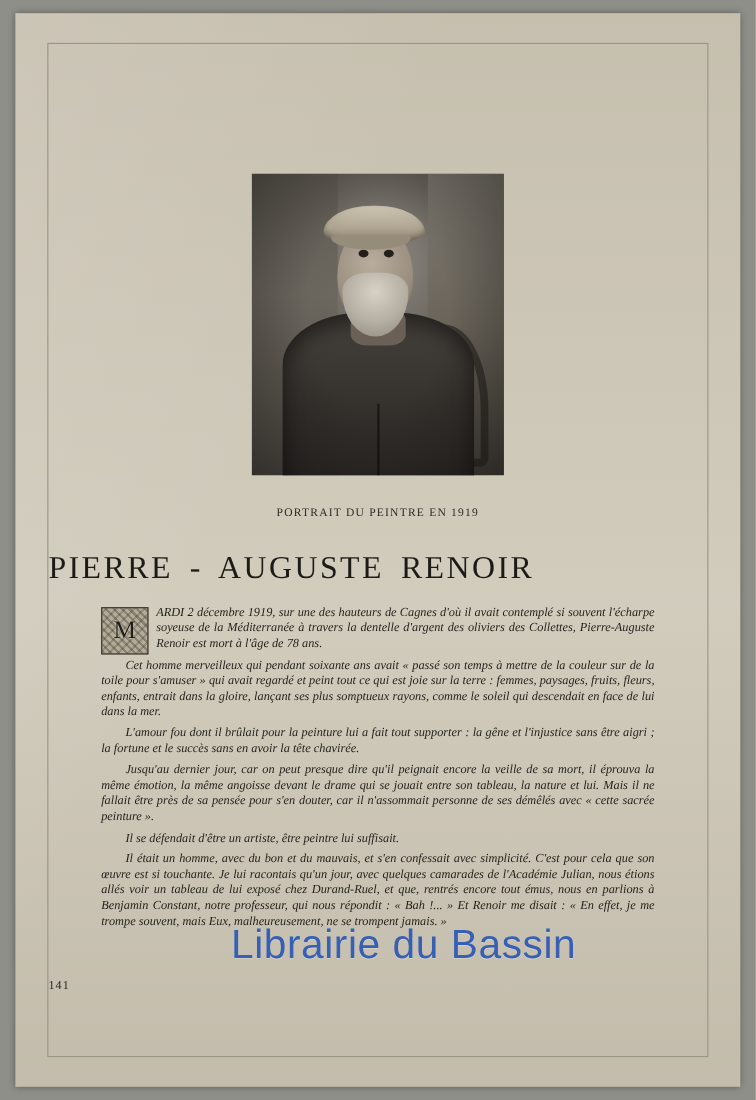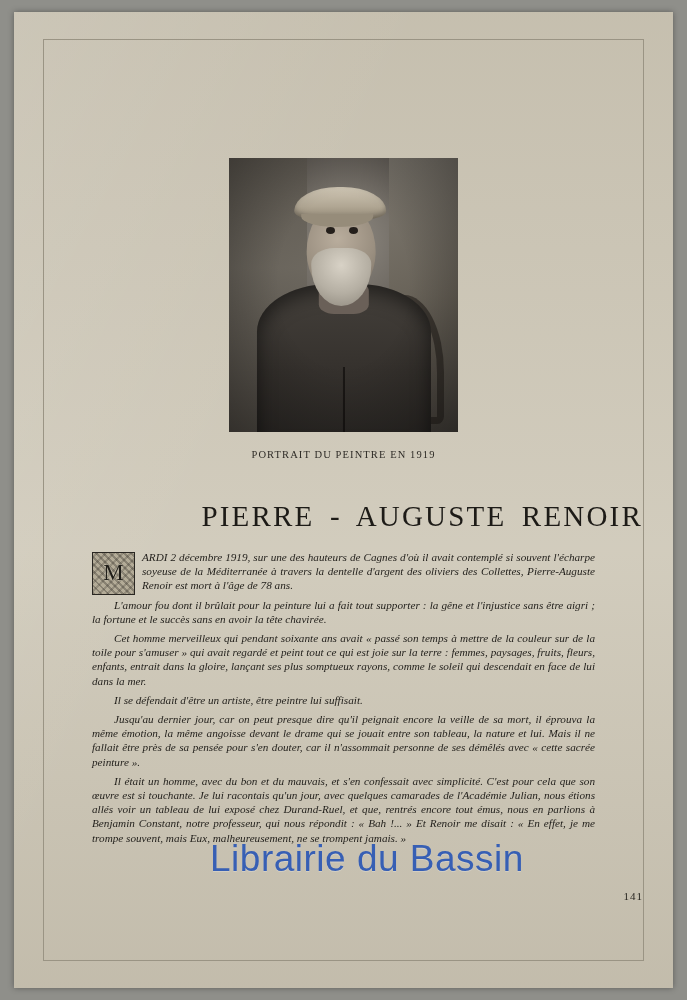--- a/index.html
+++ b/index.html
@@ -169,7 +169,7 @@
   }
 
   .plate-caption {
-    margin-top: 17px;
+    margin-top: 29px;
     font-family: "Liberation Serif", serif;
     font-size: 10.5px;
     letter-spacing: 1.1px;

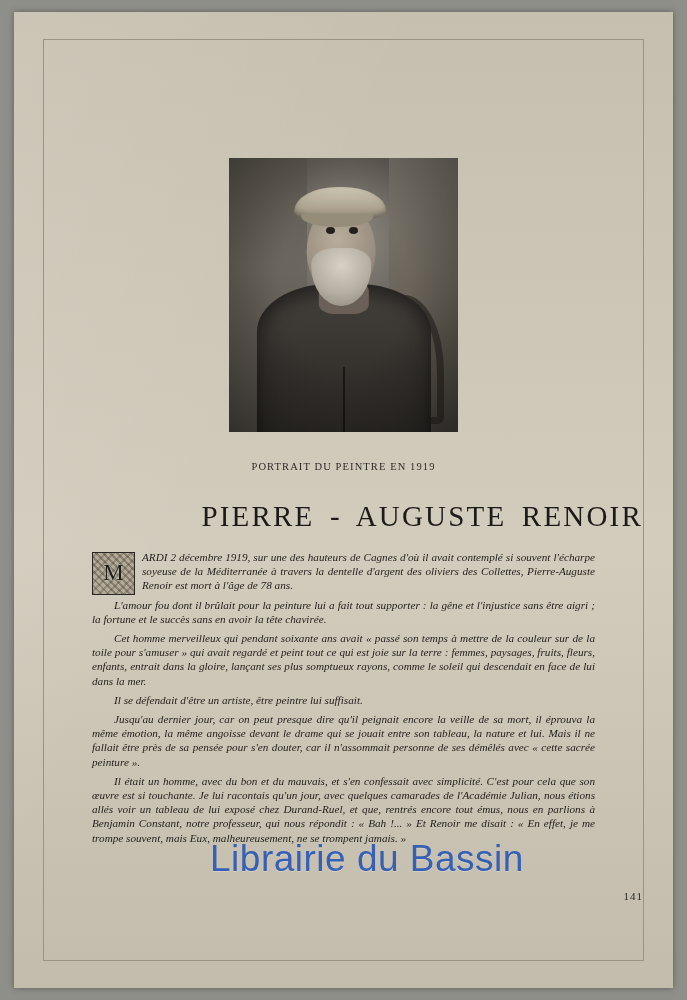--- a/index.html
+++ b/index.html
@@ -183,7 +183,7 @@
     left: 0;
     right: 0;
     top: 460px;
-    text-align: right;
+    text-align: left;
     font-family: "Liberation Serif", serif;
     font-size: 29px;
     letter-spacing: 2.2px;

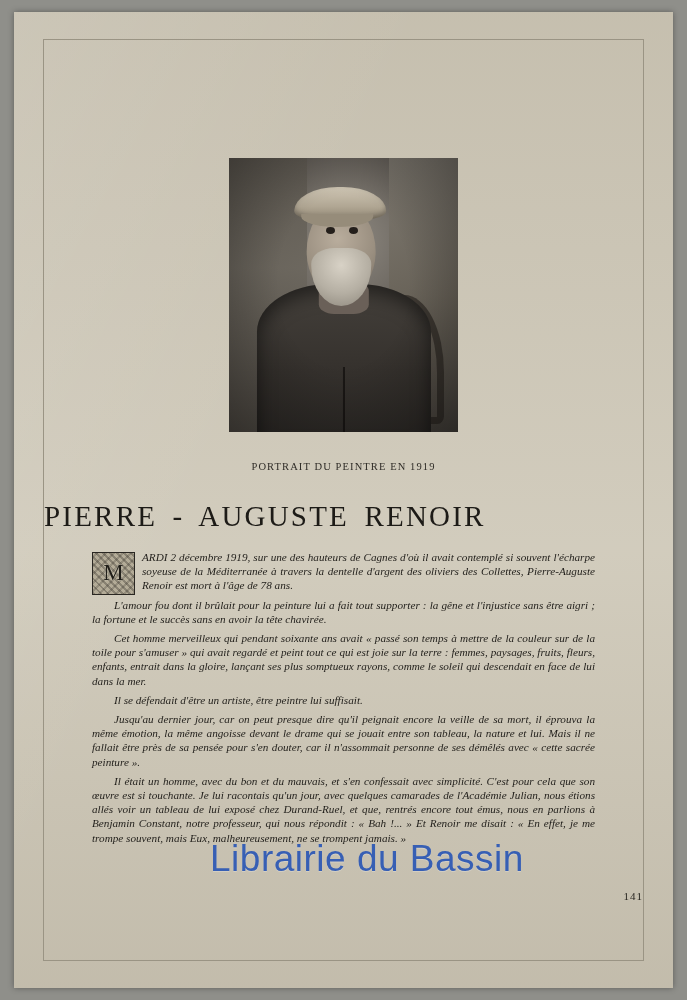--- a/index.html
+++ b/index.html
@@ -300,8 +300,8 @@
         <span>ARDI 2 décembre 1919, sur une des hauteurs de Cagnes d'où il avait contemplé si souvent l'écharpe soyeuse de la Méditerranée à travers la dentelle d'argent des oliviers des Collettes, Pierre-Auguste Renoir est mort à l'âge de 78 ans.</span>
       </p>
 
+      <p class="p-indent">Cet homme merveilleux qui pendant soixante ans avait « passé son temps à mettre de la couleur sur de la toile pour s'amuser » qui avait regardé et peint tout ce qui est joie sur la terre : femmes, paysages, fruits, fleurs, enfants, entrait dans la gloire, lançant ses plus somptueux rayons, comme le soleil qui descendait en face de lui dans la mer.</p>
       <p class="p-indent">L'amour fou dont il brûlait pour la peinture lui a fait tout supporter : la gêne et l'injustice sans être aigri ; la fortune et le succès sans en avoir la tête chavirée.</p>
-      <p class="p-indent">Cet homme merveilleux qui pendant soixante ans avait « passé son temps à mettre de la couleur sur de la toile pour s'amuser » qui avait regardé et peint tout ce qui est joie sur la terre : femmes, paysages, fruits, fleurs, enfants, entrait dans la gloire, lançant ses plus somptueux rayons, comme le soleil qui descendait en face de lui dans la mer.</p>
       <p class="p-indent">Il se défendait d'être un artiste, être peintre lui suffisait.</p>
       <p class="p-indent">Jusqu'au dernier jour, car on peut presque dire qu'il peignait encore la veille de sa mort, il éprouva la même émotion, la même angoisse devant le drame qui se jouait entre son tableau, la nature et lui. Mais il ne fallait être près de sa pensée pour s'en douter, car il n'assommait personne de ses démêlés avec « cette sacrée peinture ».</p>
       <p class="p-indent">Il était un homme, avec du bon et du mauvais, et s'en confessait avec simplicité. C'est pour cela que son œuvre est si touchante. Je lui racontais qu'un jour, avec quelques camarades de l'Académie Julian, nous étions allés voir un tableau de lui exposé chez Durand-Ruel, et que, rentrés encore tout émus, nous en parlions à Benjamin Constant, notre professeur, qui nous répondit : « Bah !... » Et Renoir me disait : « En effet, je me trompe souvent, mais Eux, malheureusement, ne se trompent jamais. »</p>

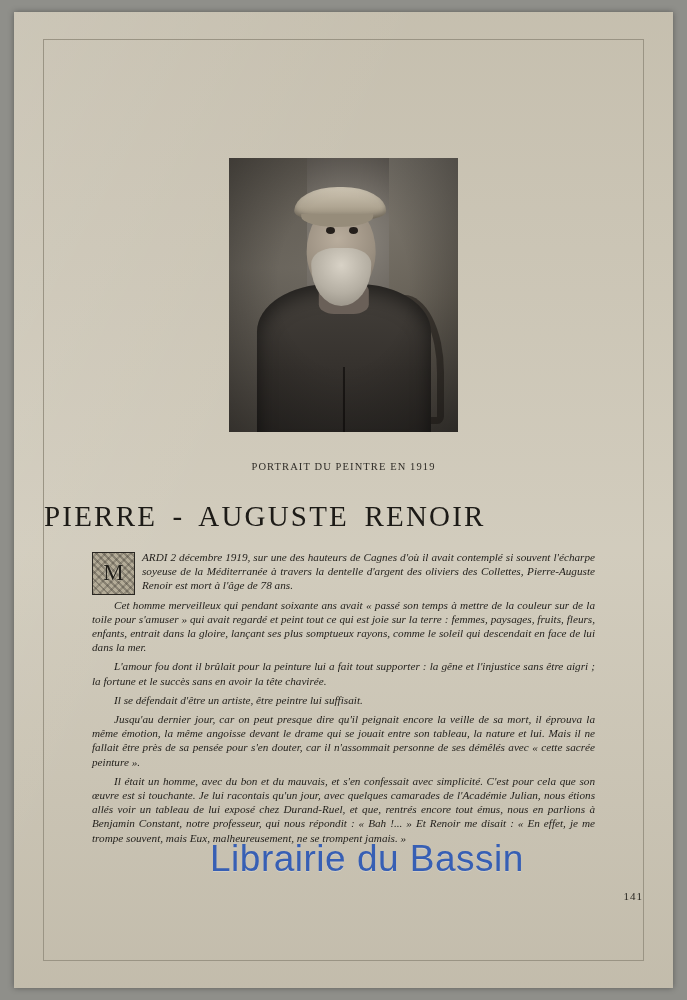--- a/index.html
+++ b/index.html
@@ -302,8 +302,8 @@
 
       <p class="p-indent">Cet homme merveilleux qui pendant soixante ans avait « passé son temps à mettre de la couleur sur de la toile pour s'amuser » qui avait regardé et peint tout ce qui est joie sur la terre : femmes, paysages, fruits, fleurs, enfants, entrait dans la gloire, lançant ses plus somptueux rayons, comme le soleil qui descendait en face de lui dans la mer.</p>
       <p class="p-indent">L'amour fou dont il brûlait pour la peinture lui a fait tout supporter : la gêne et l'injustice sans être aigri ; la fortune et le succès sans en avoir la tête chavirée.</p>
+      <p class="p-indent">Jusqu'au dernier jour, car on peut presque dire qu'il peignait encore la veille de sa mort, il éprouva la même émotion, la même angoisse devant le drame qui se jouait entre son tableau, la nature et lui. Mais il ne fallait être près de sa pensée pour s'en douter, car il n'assommait personne de ses démêlés avec « cette sacrée peinture ».</p>
       <p class="p-indent">Il se défendait d'être un artiste, être peintre lui suffisait.</p>
-      <p class="p-indent">Jusqu'au dernier jour, car on peut presque dire qu'il peignait encore la veille de sa mort, il éprouva la même émotion, la même angoisse devant le drame qui se jouait entre son tableau, la nature et lui. Mais il ne fallait être près de sa pensée pour s'en douter, car il n'assommait personne de ses démêlés avec « cette sacrée peinture ».</p>
       <p class="p-indent">Il était un homme, avec du bon et du mauvais, et s'en confessait avec simplicité. C'est pour cela que son œuvre est si touchante. Je lui racontais qu'un jour, avec quelques camarades de l'Académie Julian, nous étions allés voir un tableau de lui exposé chez Durand-Ruel, et que, rentrés encore tout émus, nous en parlions à Benjamin Constant, notre professeur, qui nous répondit : « Bah !... » Et Renoir me disait : « En effet, je me trompe souvent, mais Eux, malheureusement, ne se trompent jamais. »</p>
     </div>
 

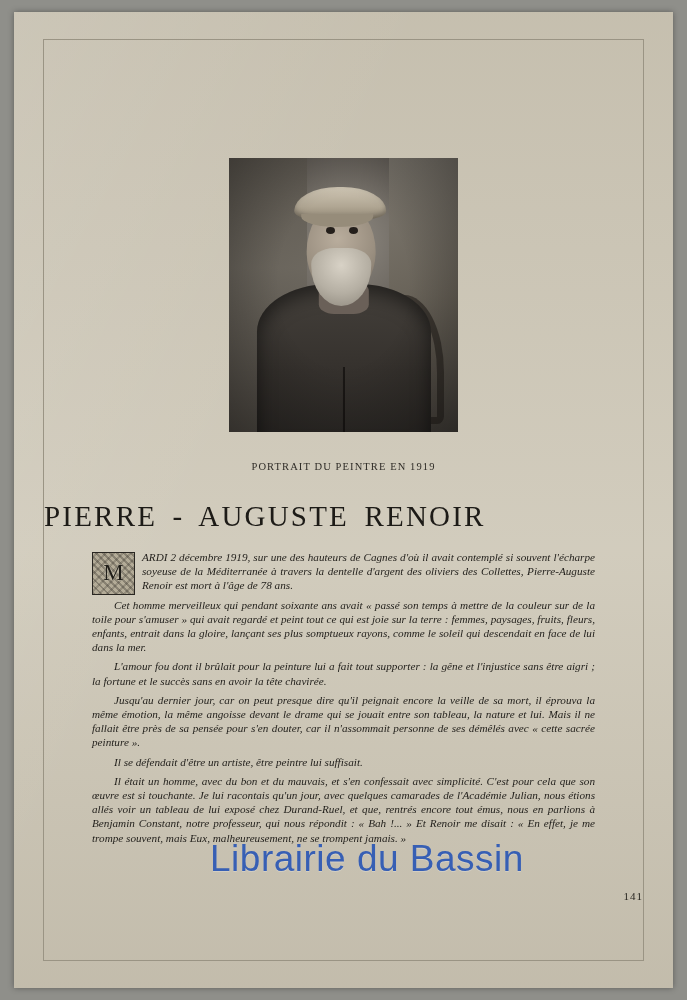--- a/index.html
+++ b/index.html
@@ -241,7 +241,7 @@
     left: 0;
     right: 0;
     bottom: 58px;
-    text-align: right;
+    text-align: left;
     font-size: 11px;
     font-style: normal;
     color: #2a2722;

